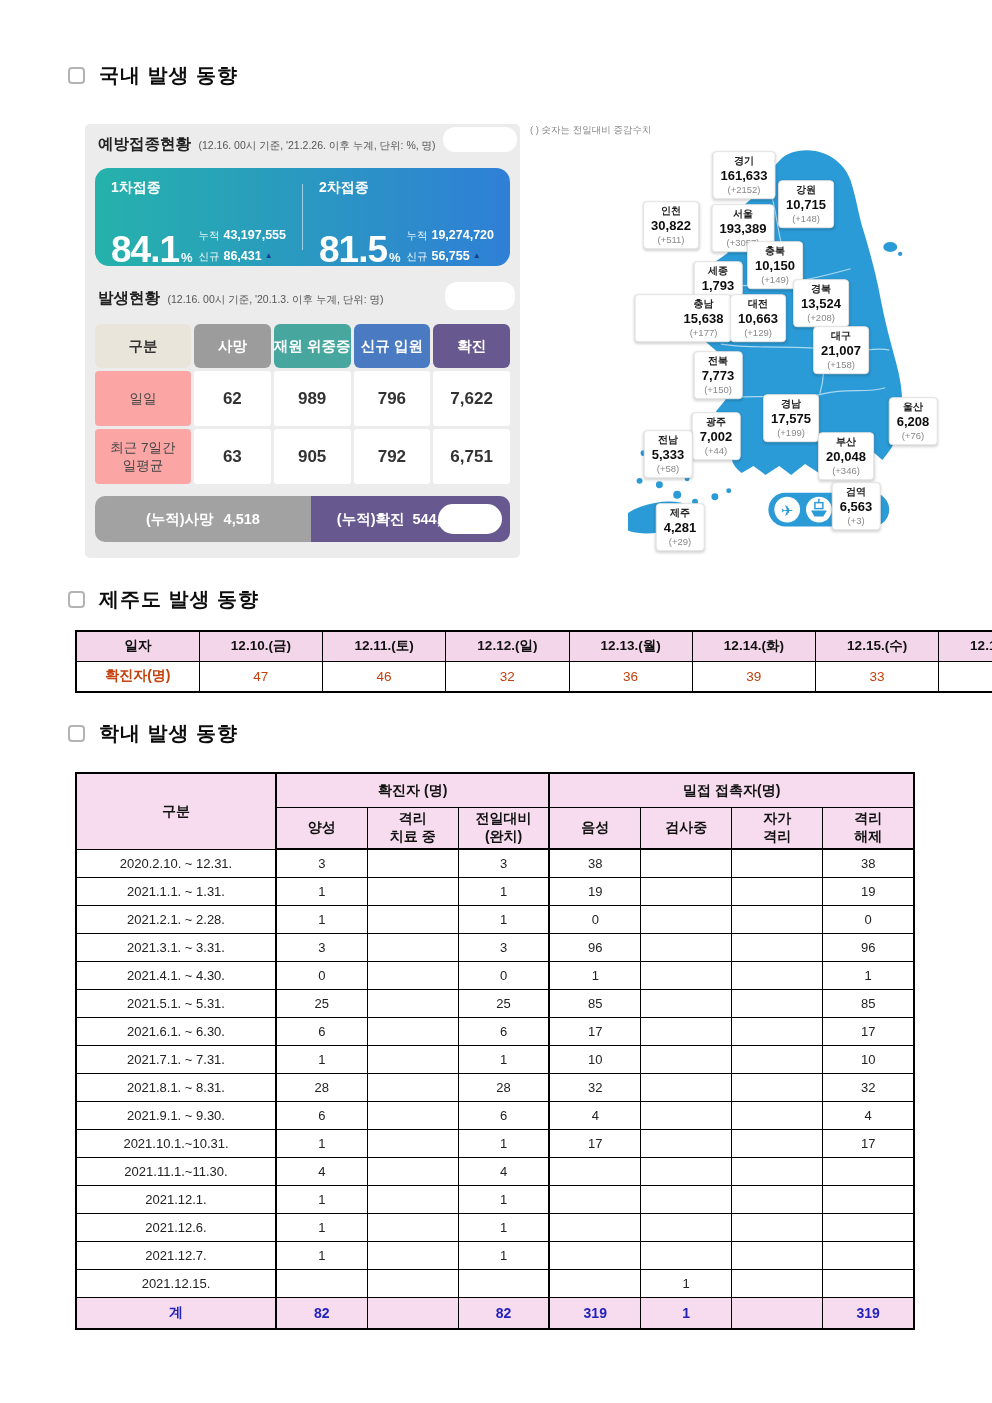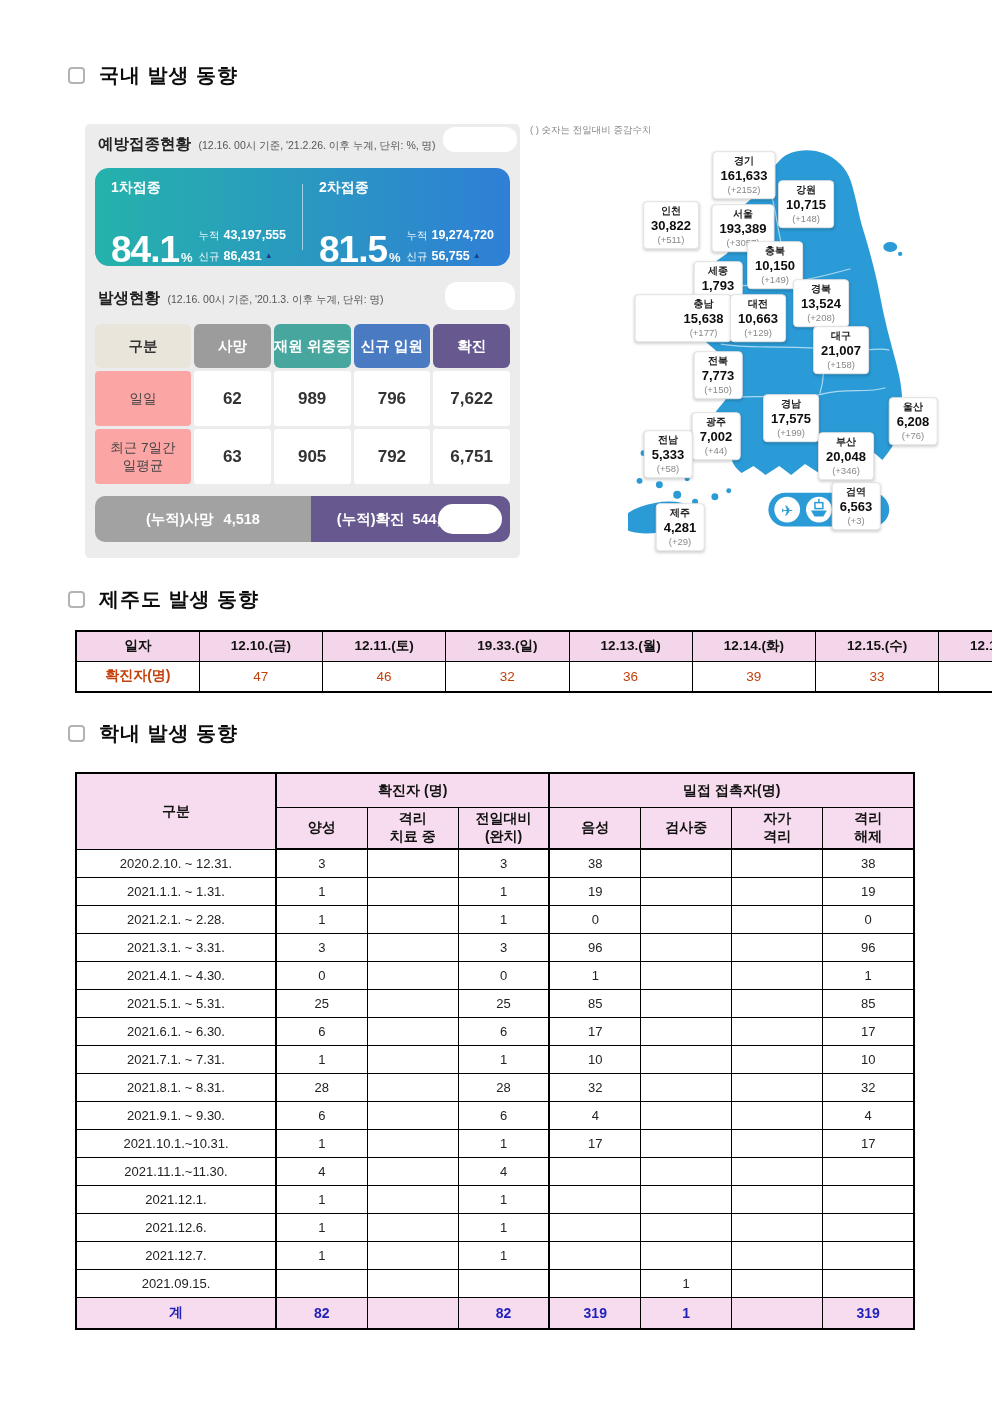--- a/index.html
+++ b/index.html
@@ -320,7 +320,7 @@
       <th>일자</th>
       <th>12.10.(금)</th>
       <th>12.11.(토)</th>
-      <th>19.33.(일)</th>
+      <th>12.12.(일)</th>
       <th>12.13.(월)</th>
       <th>12.14.(화)</th>
       <th>12.15.(수)</th>

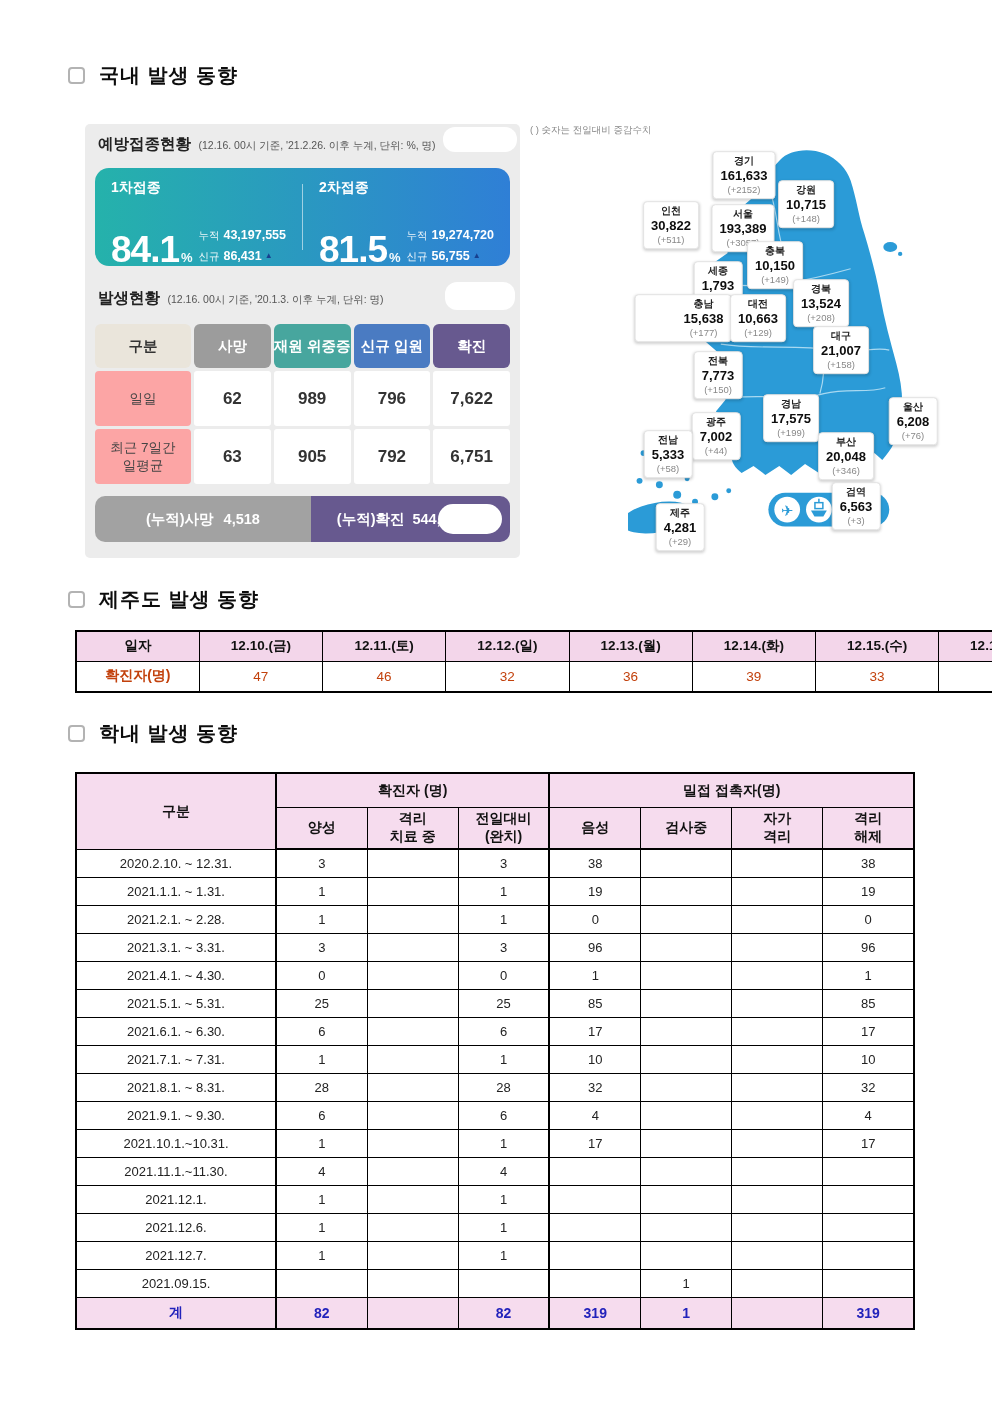--- a/index.html
+++ b/index.html
@@ -527,7 +527,7 @@
           <td></td>
         </tr>
         <tr>
-          <td class="thick-r">2021.09.15.</td>
+          <td class="thick-r">2021.12.15.</td>
           <td></td>
           <td></td>
           <td class="thick-r"></td>

